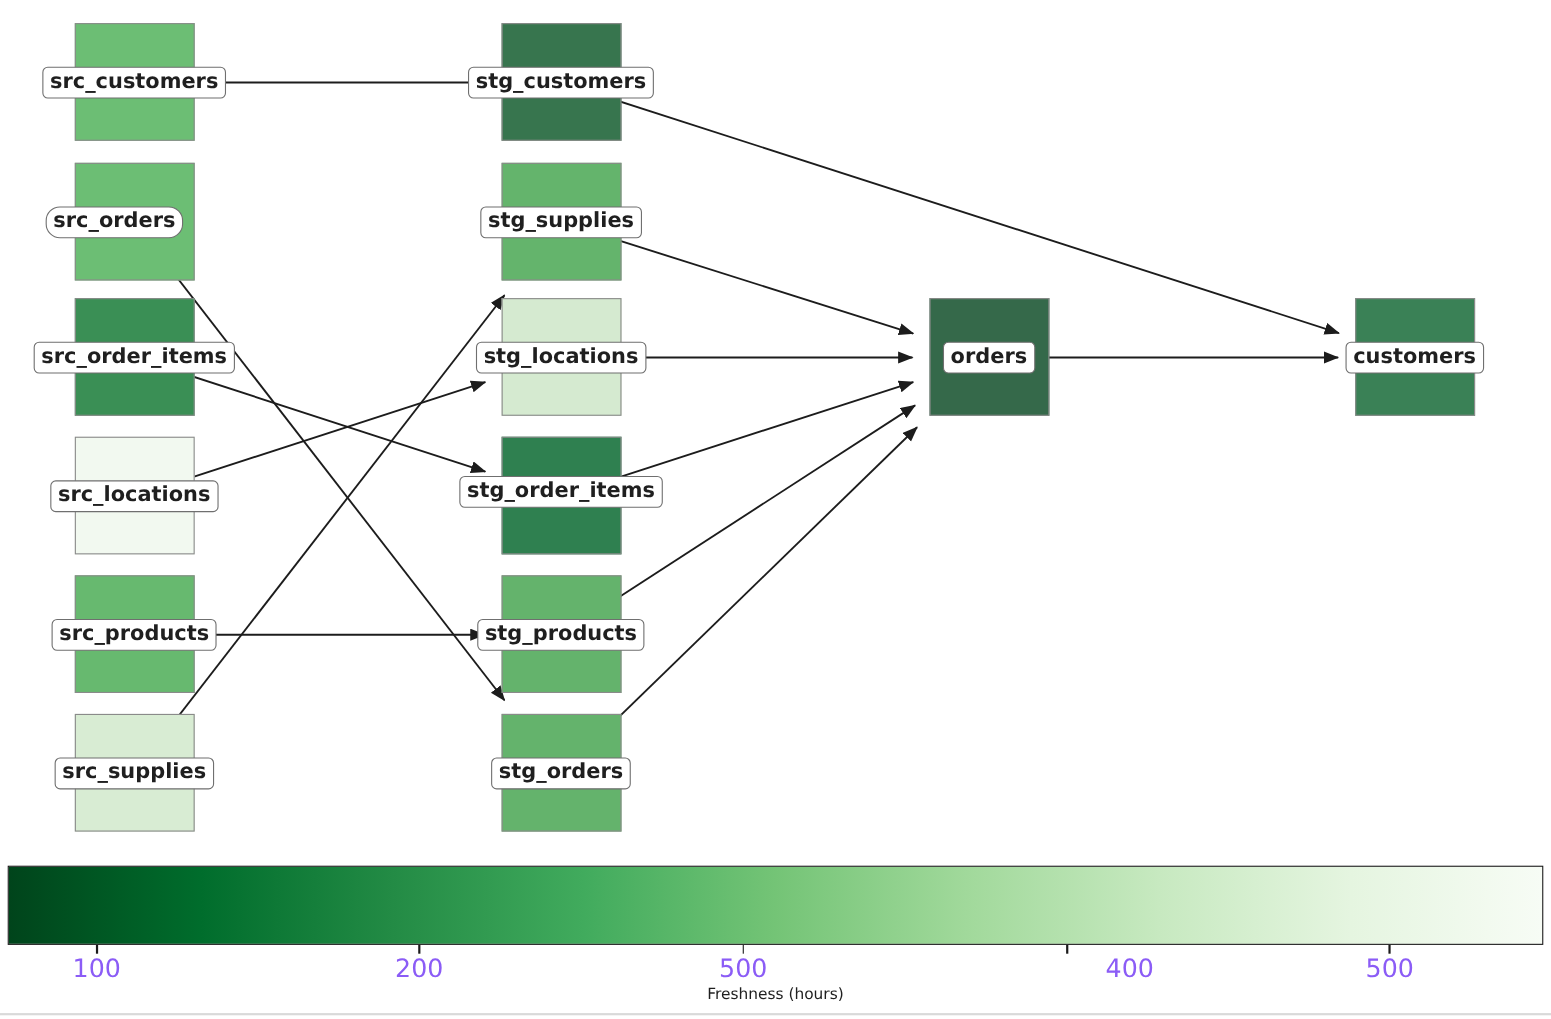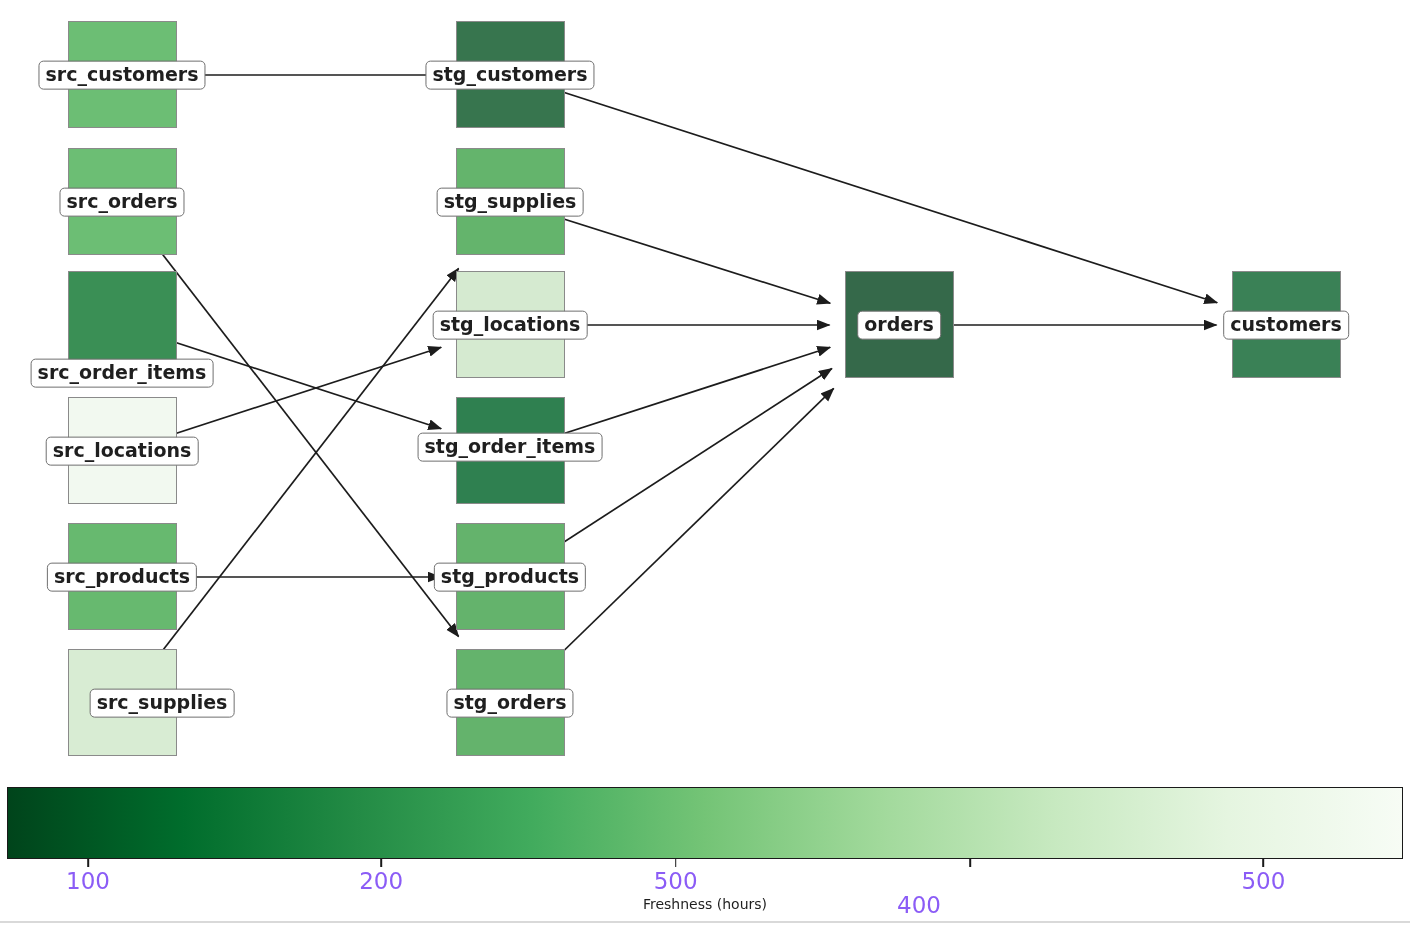--- a/index.html
+++ b/index.html
@@ -70,7 +70,7 @@
       <div class="node-box" style="left: 67.5px; top: 20.5px; background: rgb(108, 190, 116);"></div>
       <div class="node-label" style="left: 122px; top: 75px;">src_customers</div>
       <div class="node-box" style="left: 67.5px; top: 147.5px; background: rgb(108, 190, 116);"></div>
-      <div class="node-label" style="left: 122px; top: 202px;">src_orders</div>
+      <div class="node-label" style="left: 104px; top: 202px; border-radius: 13px;">src_orders</div>
       <div class="node-box" style="left: 67.5px; top: 270.5px; background: rgb(58, 143, 85);"></div>
       <div class="node-label" style="left: 122px; top: 325px; margin-top: 48px;">src_order_items</div>
       <div class="node-box" style="left: 67.5px; top: 396.5px; background: rgb(242, 249, 240);"></div>

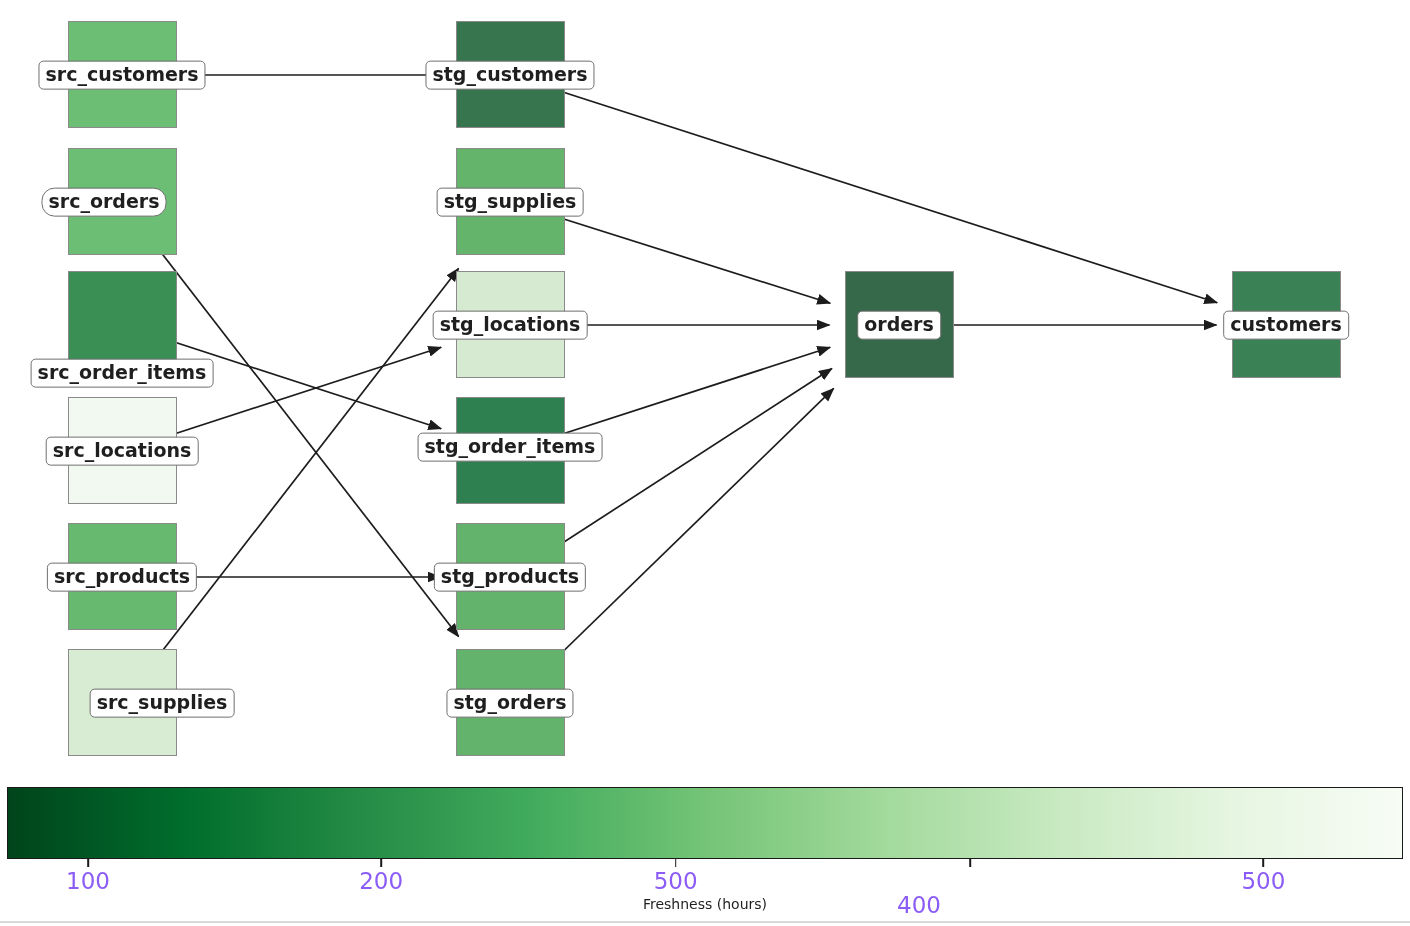--- a/index.html
+++ b/index.html
@@ -72,7 +72,7 @@
       <div class="node-box" style="left: 67.5px; top: 147.5px; background: rgb(108, 190, 116);"></div>
       <div class="node-label" style="left: 104px; top: 202px; border-radius: 13px;">src_orders</div>
       <div class="node-box" style="left: 67.5px; top: 270.5px; background: rgb(58, 143, 85);"></div>
-      <div class="node-label" style="left: 122px; top: 325px; margin-top: 48px;">src_order_items</div>
+      <div class="node-label" style="left: 122px; top: 325px;">src_order_items</div>
       <div class="node-box" style="left: 67.5px; top: 396.5px; background: rgb(242, 249, 240);"></div>
       <div class="node-label" style="left: 122px; top: 451px;">src_locations</div>
       <div class="node-box" style="left: 67.5px; top: 522.5px; background: rgb(103, 185, 111);"></div>

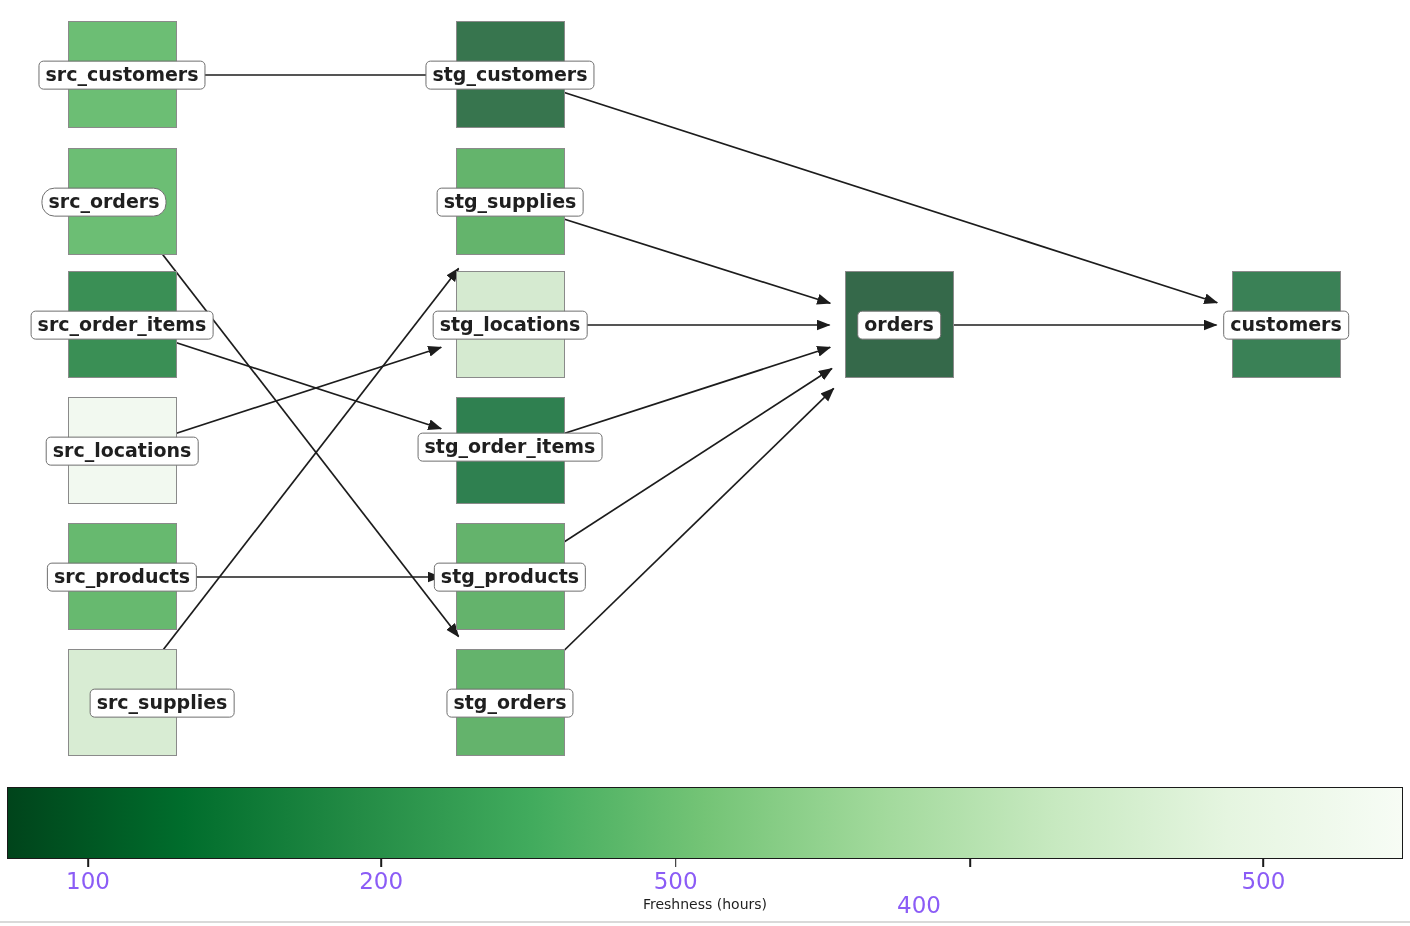--- a/index.html
+++ b/index.html
@@ -78,7 +78,7 @@
       <div class="node-box" style="left: 67.5px; top: 522.5px; background: rgb(103, 185, 111);"></div>
       <div class="node-label" style="left: 122px; top: 577px;">src_products</div>
       <div class="node-box" style="left: 67.5px; top: 648.5px; background: rgb(216, 236, 211);"></div>
-      <div class="node-label" style="left: 122px; top: 703px; margin-left: 40px;">src_supplies</div>
+      <div class="node-label" style="left: 122px; top: 703px;">src_supplies</div>
       <div class="node-box" style="left: 455.5px; top: 20.5px; background: rgb(55, 117, 78);"></div>
       <div class="node-label" style="left: 510px; top: 75px;">stg_customers</div>
       <div class="node-box" style="left: 455.5px; top: 147.5px; background: rgb(100, 180, 108);"></div>

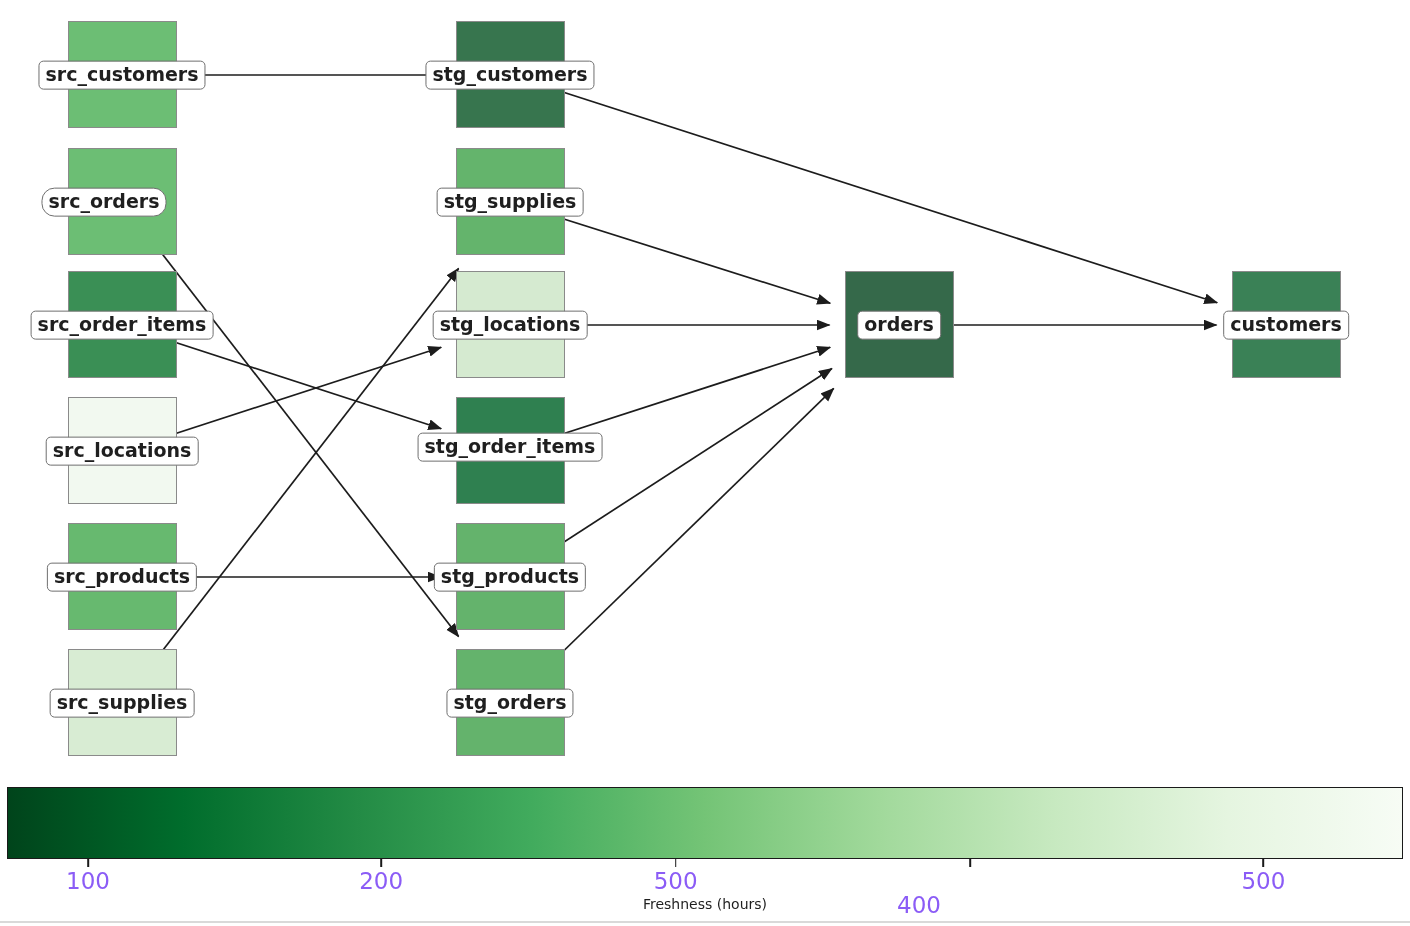--- a/index.html
+++ b/index.html
@@ -106,7 +106,7 @@
       <div class="cb-tick" style="left: 675.684px;"></div>
       <div class="cb-tick-label" style="left: 675.684px;">500</div>
       <div class="cb-tick" style="left: 970.24px;"></div>
-      <div class="cb-tick-label" style="left: 919px; margin-top: 24px;">400</div>
+      <div class="cb-tick-label" style="left: 1027px;">400</div>
       <div class="cb-tick" style="left: 1263.4px;"></div>
       <div class="cb-tick-label" style="left: 1263.4px;">500</div>
     </div>

